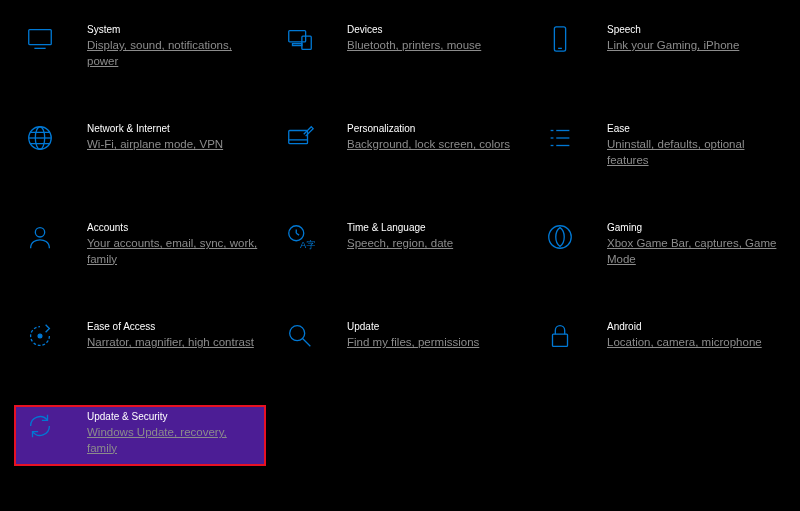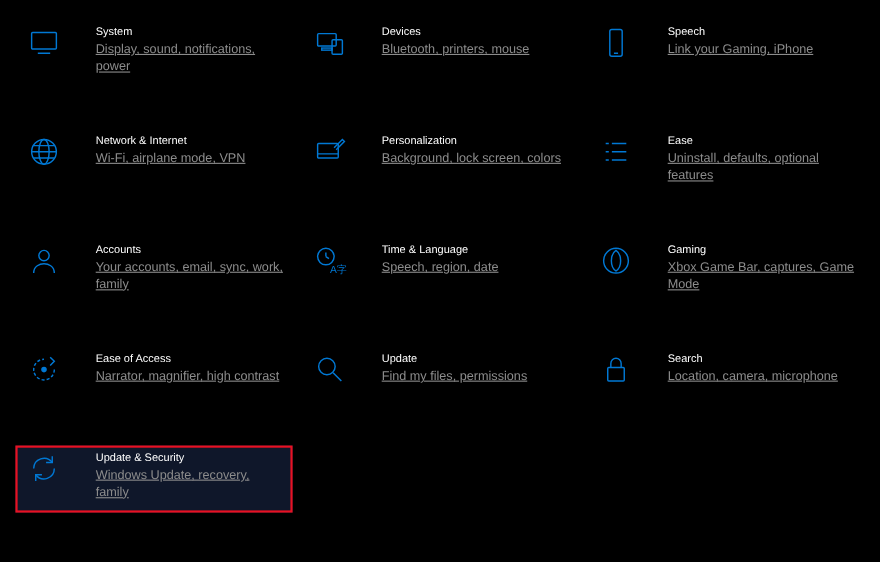--- a/index.html
+++ b/index.html
@@ -221,7 +221,7 @@
         </svg>
     </span>
     <div class="txt">
-      <div class="title">Search</div>
+      <div class="title">Android</div>
       <div class="desc">Location, camera, microphone</div>
     </div>
   </div>

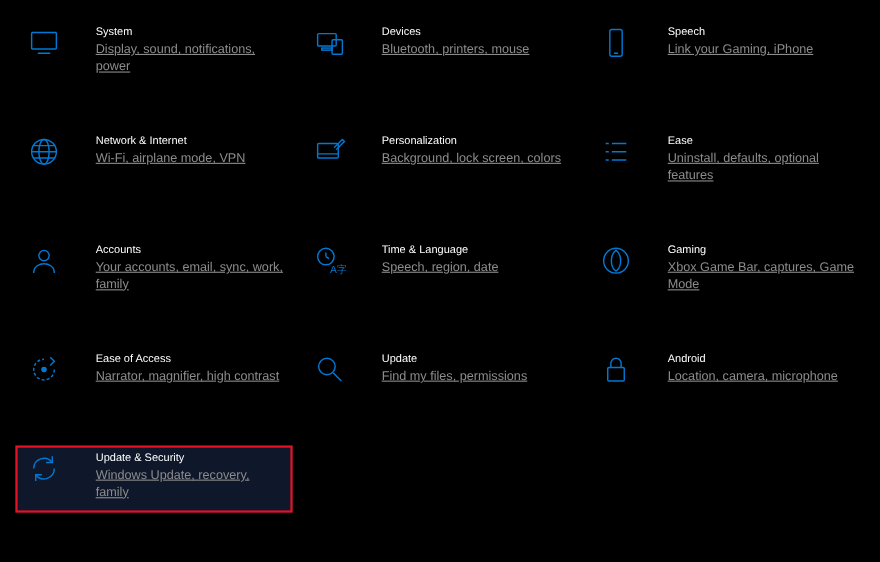--- a/index.html
+++ b/index.html
@@ -25,7 +25,7 @@
     position: relative;
   }
   .tile.selected {
-    background: #0f172a;
+    background: #4c1d95;
     outline: 2px solid #e81123;
     outline-offset: -2px;
   }

